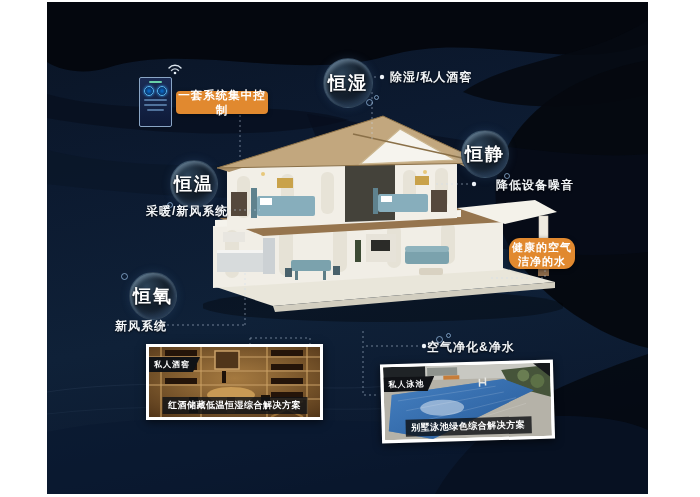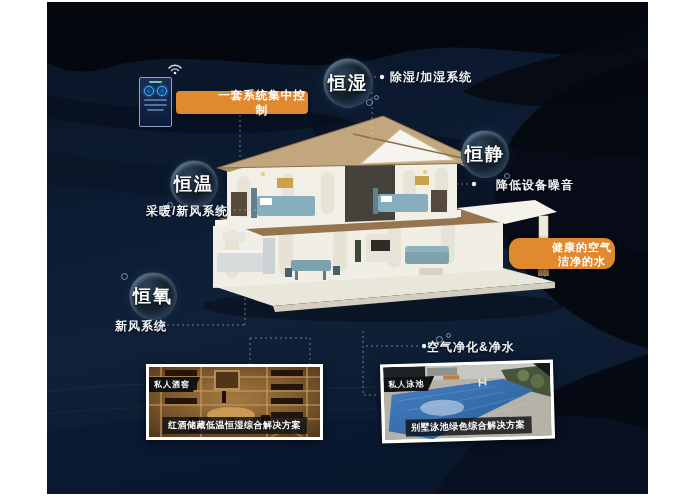--- a/index.html
+++ b/index.html
@@ -224,7 +224,7 @@
   <div class="sat" style="left:436px;top:336px;width:5px;height:5px;"></div>
   <div class="sat" style="left:446px;top:333px;width:3px;height:3px;"></div>
 
-  <div class="feat f-humidity">除湿/加湿系统</div>
+  <div class="feat f-humidity">除湿/私人酒窖</div>
   <div class="feat f-quiet">降低设备噪音</div>
   <div class="feat f-temp">采暖/新风系统</div>
   <div class="feat f-oxygen">新风系统</div>

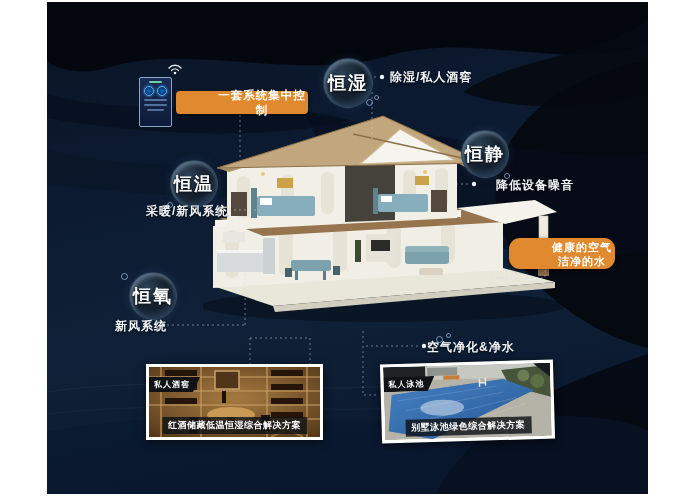--- a/index.html
+++ b/index.html
@@ -42,7 +42,7 @@
   
   .tag-orange{position:absolute;background:#e1892f;color:#fff;font-weight:bold;z-index:7;
               display:flex;align-items:center;justify-content:center;text-align:center;
-              box-shadow:0 1px 4px rgba(0,0,0,.5);padding-left:40px;}
+              box-shadow:0 1px 4px rgba(0,0,0,.5);}
   .t-control{left:176px;top:91px;width:92px;height:23px;font-size:11.5px;border-radius:4px;letter-spacing:1px;}
   .t-banner{left:509px;top:238px;width:66px;height:31px;font-size:11px;border-radius:11px;line-height:14px;letter-spacing:1px;}
 

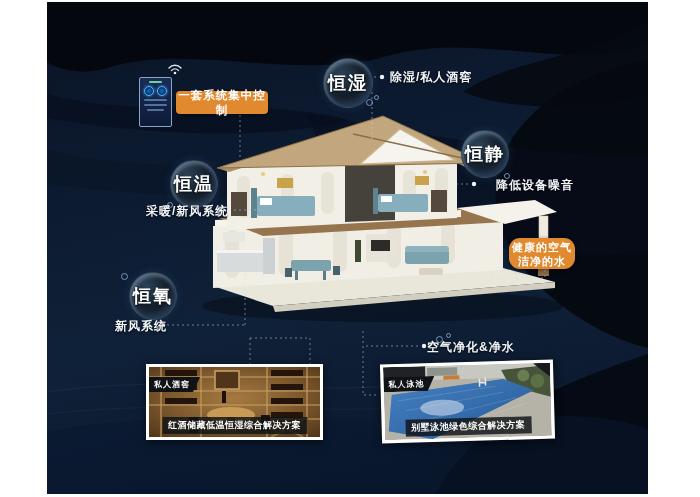--- a/index.html
+++ b/index.html
@@ -61,7 +61,7 @@
   
   .photo{position:absolute;background:#fff;padding:3px;z-index:8;box-shadow:0 2px 8px rgba(0,0,0,.6);}
   .photo-inner{position:relative;overflow:hidden;}
-  .p-wine{left:146px;top:364px;}
+  .p-wine{left:146px;top:344px;}
   .p-wine .photo-inner{width:171px;height:70px;}
   .p-pool{left:381px;top:362px;transform:rotate(-1.6deg);}
   .p-pool .photo-inner{width:167px;height:73px;}

